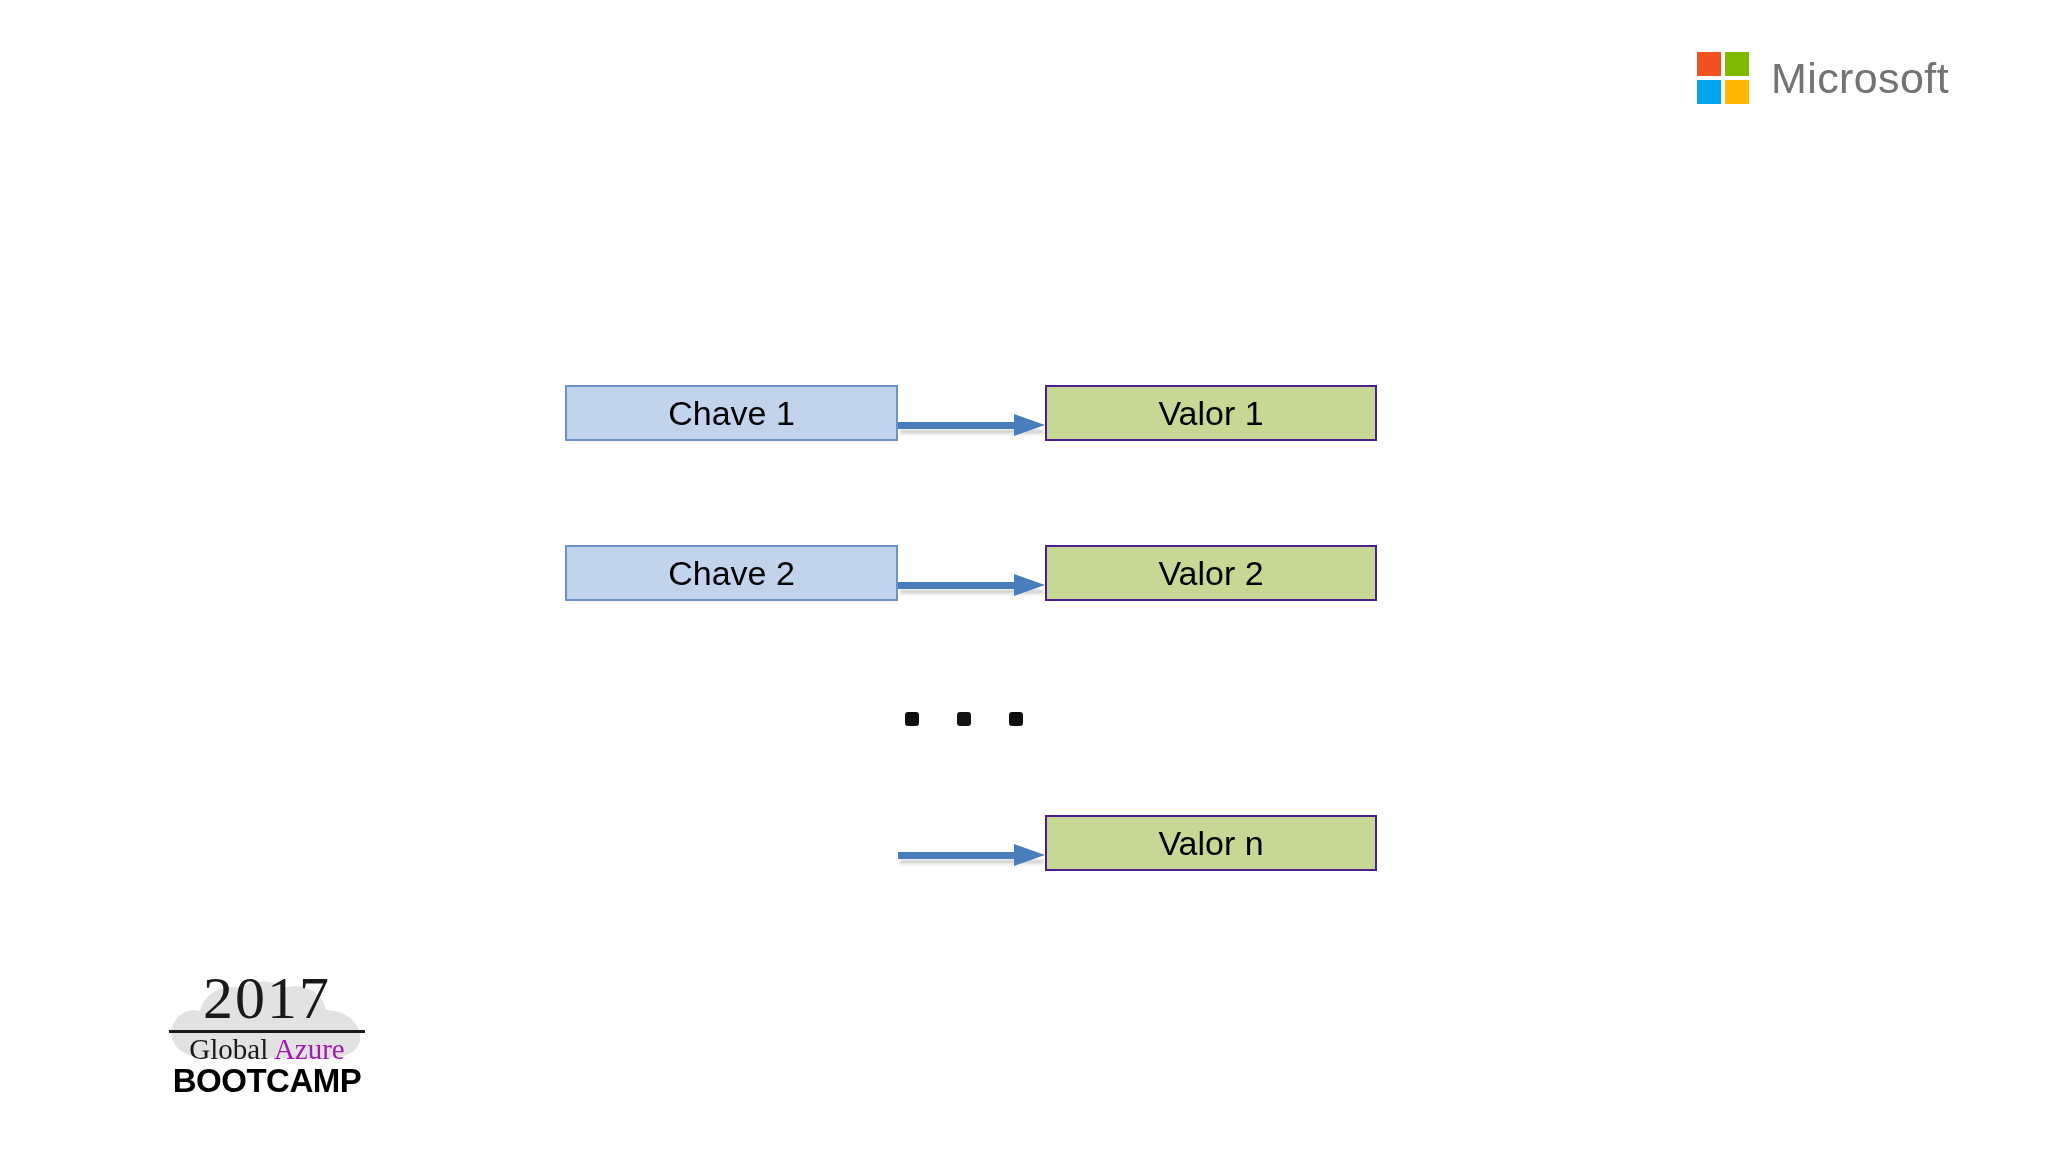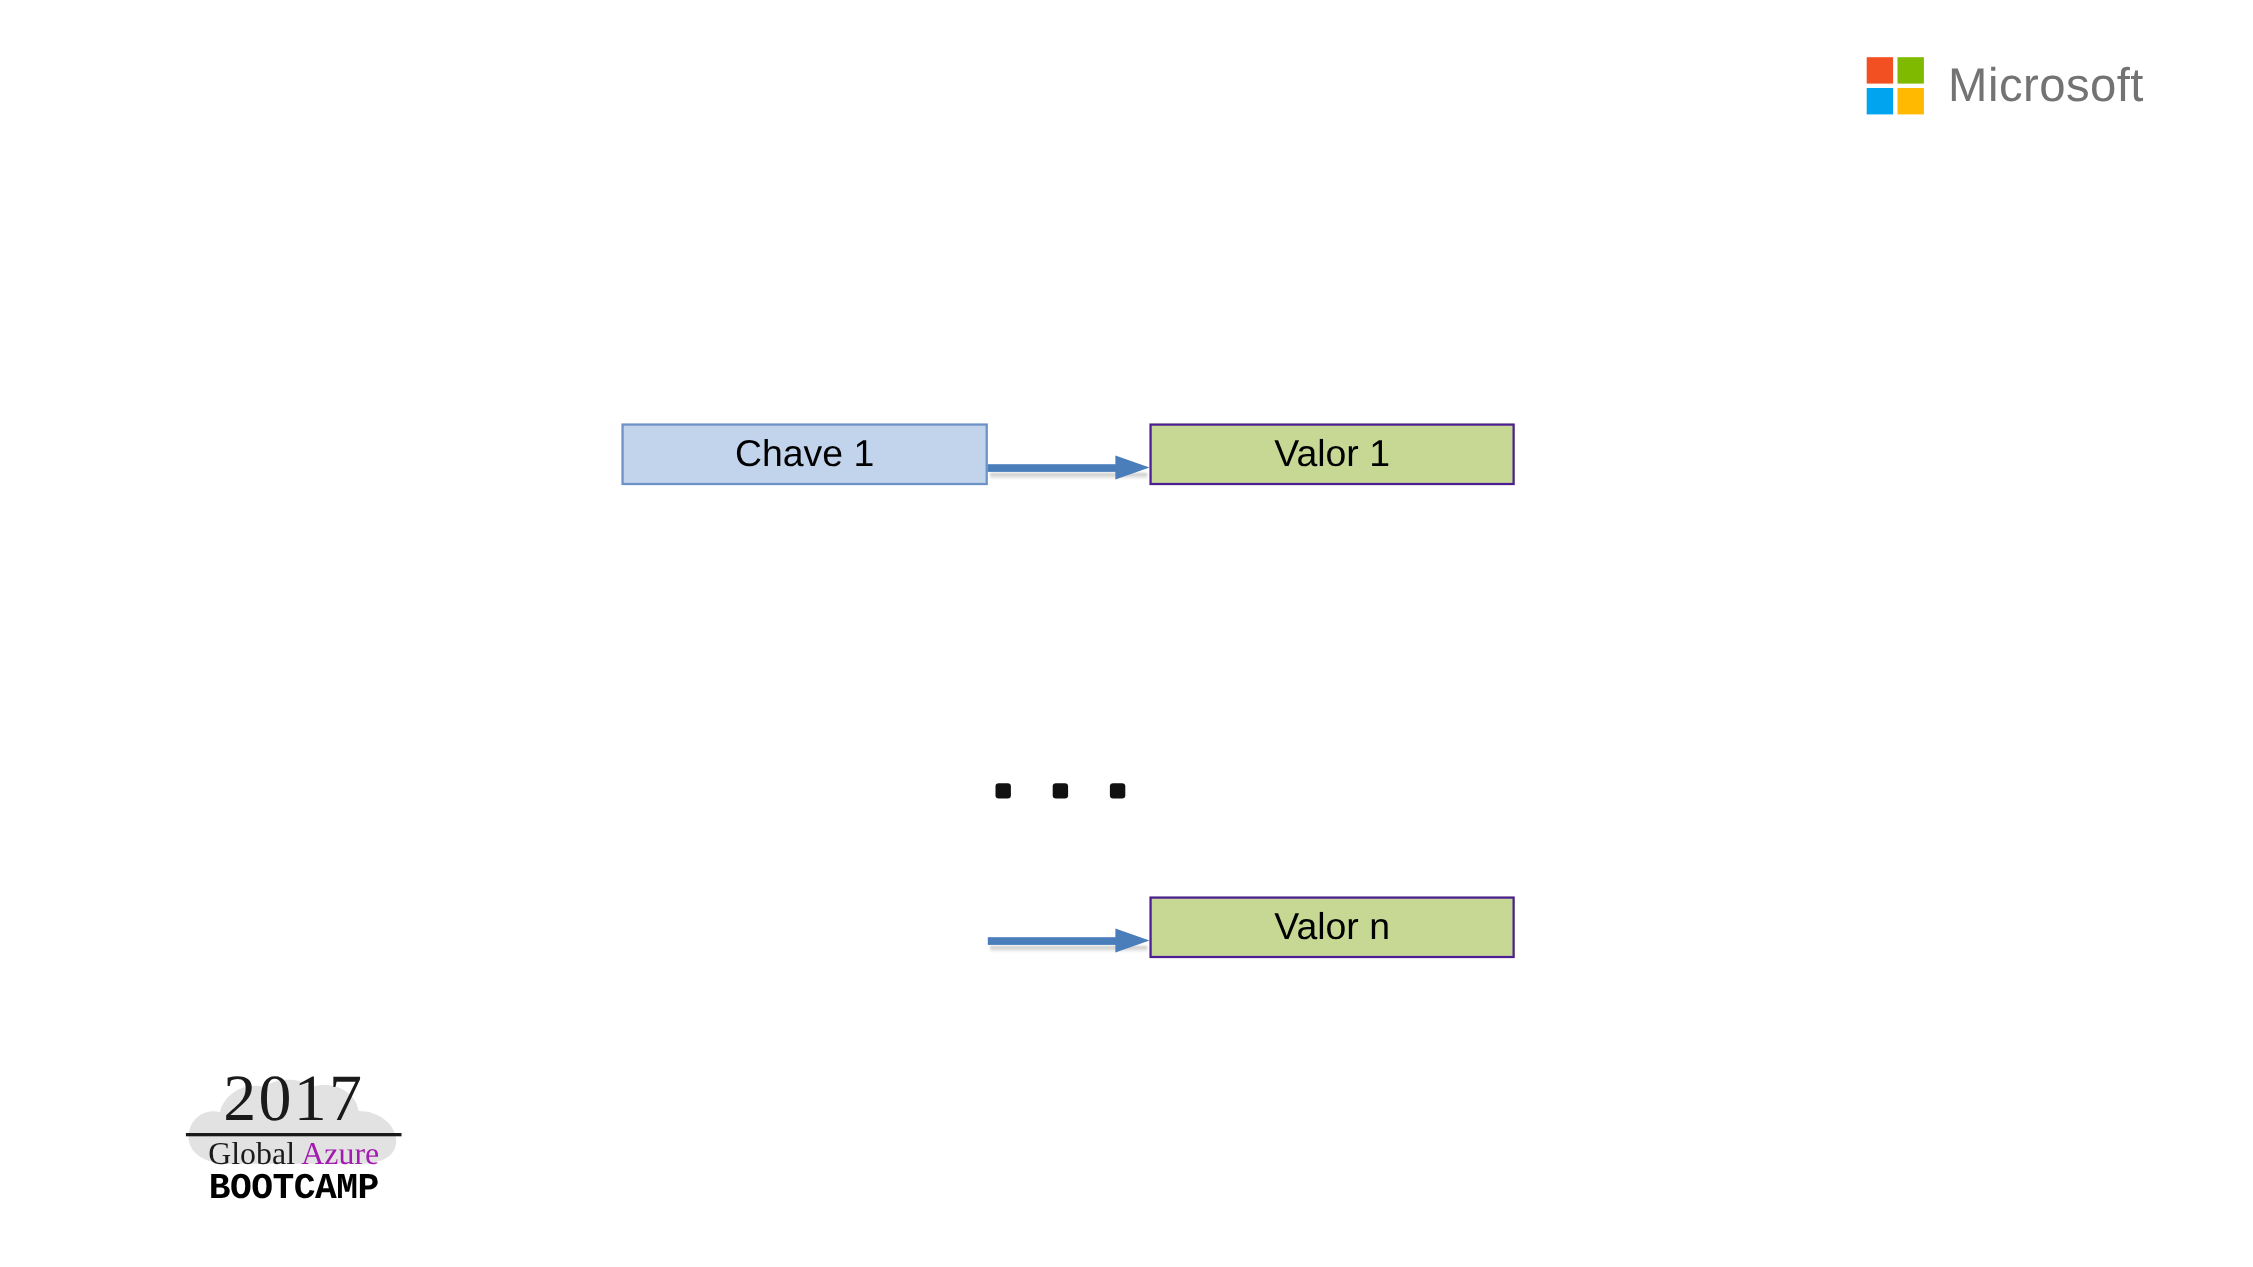--- a/index.html
+++ b/index.html
@@ -233,6 +233,15 @@
       <div class="kv-box kv-val">Valor 1</div>
     </div>
 
+    <div class="kv-row" style="top:545px;">
+      <div class="kv-box kv-key">Chave 2</div>
+      <div class="kv-arrow">
+        <div class="shadow"></div>
+        <div class="shaft"></div>
+        <div class="head"></div>
+      </div>
+      <div class="kv-box kv-val">Valor 2</div>
+    </div>
 
     <div id="ellipsis">
       <span></span>

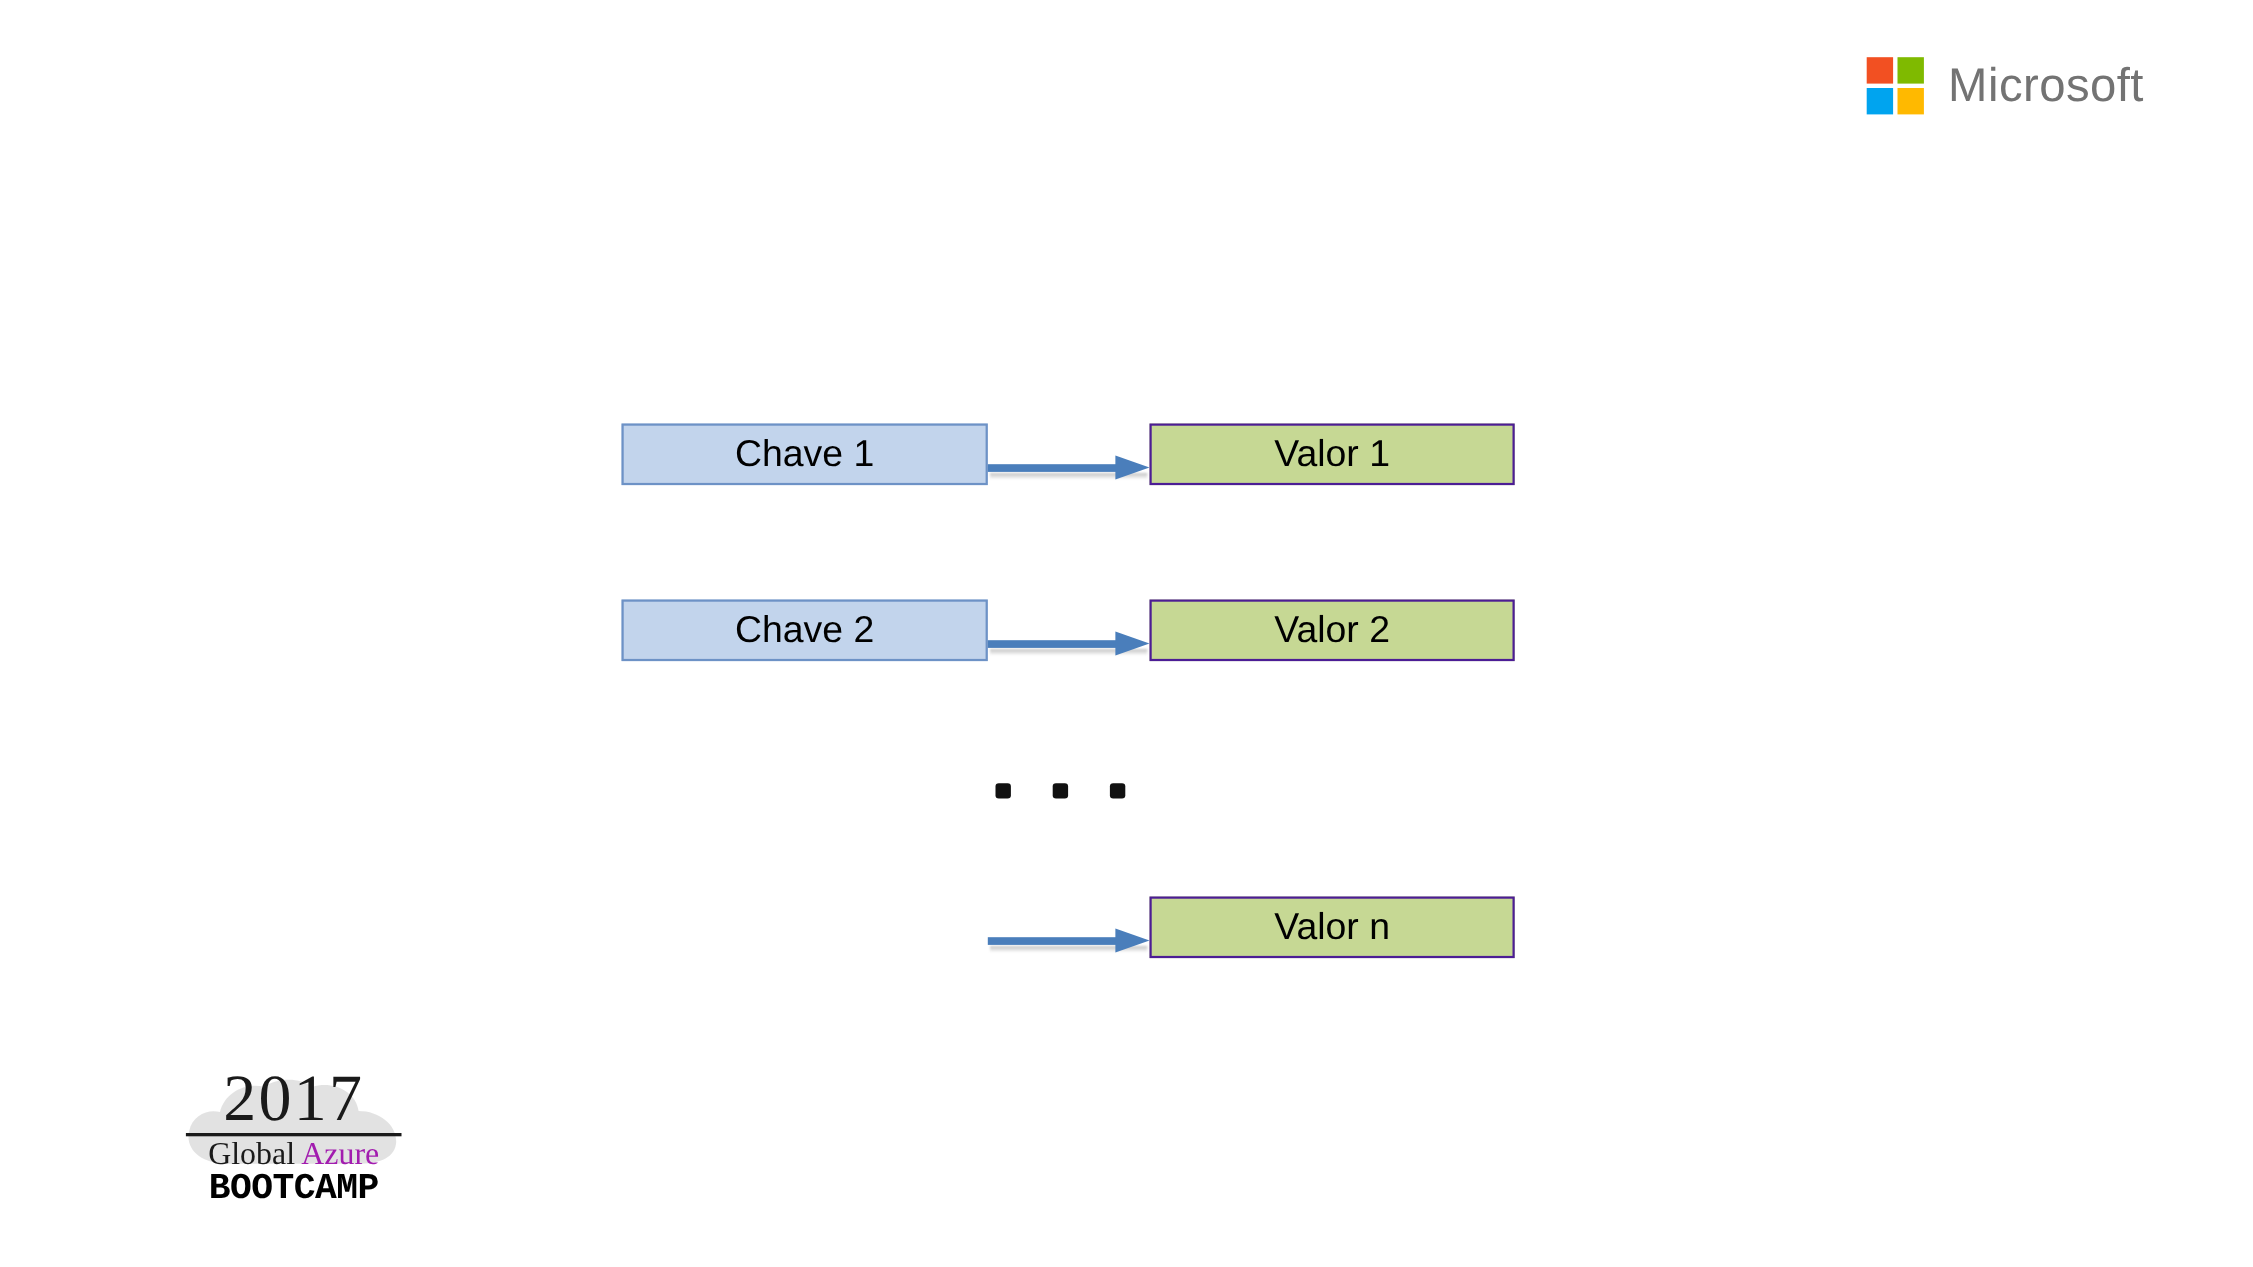--- a/index.html
+++ b/index.html
@@ -202,7 +202,7 @@
     letter-spacing: -0.5px;
     color: #000000;
     line-height: 1;
-    font-family: Liberation Mono, monospace;
+    font-family: Liberation Sans, sans-serif;
   }
 </style>
 </head>

